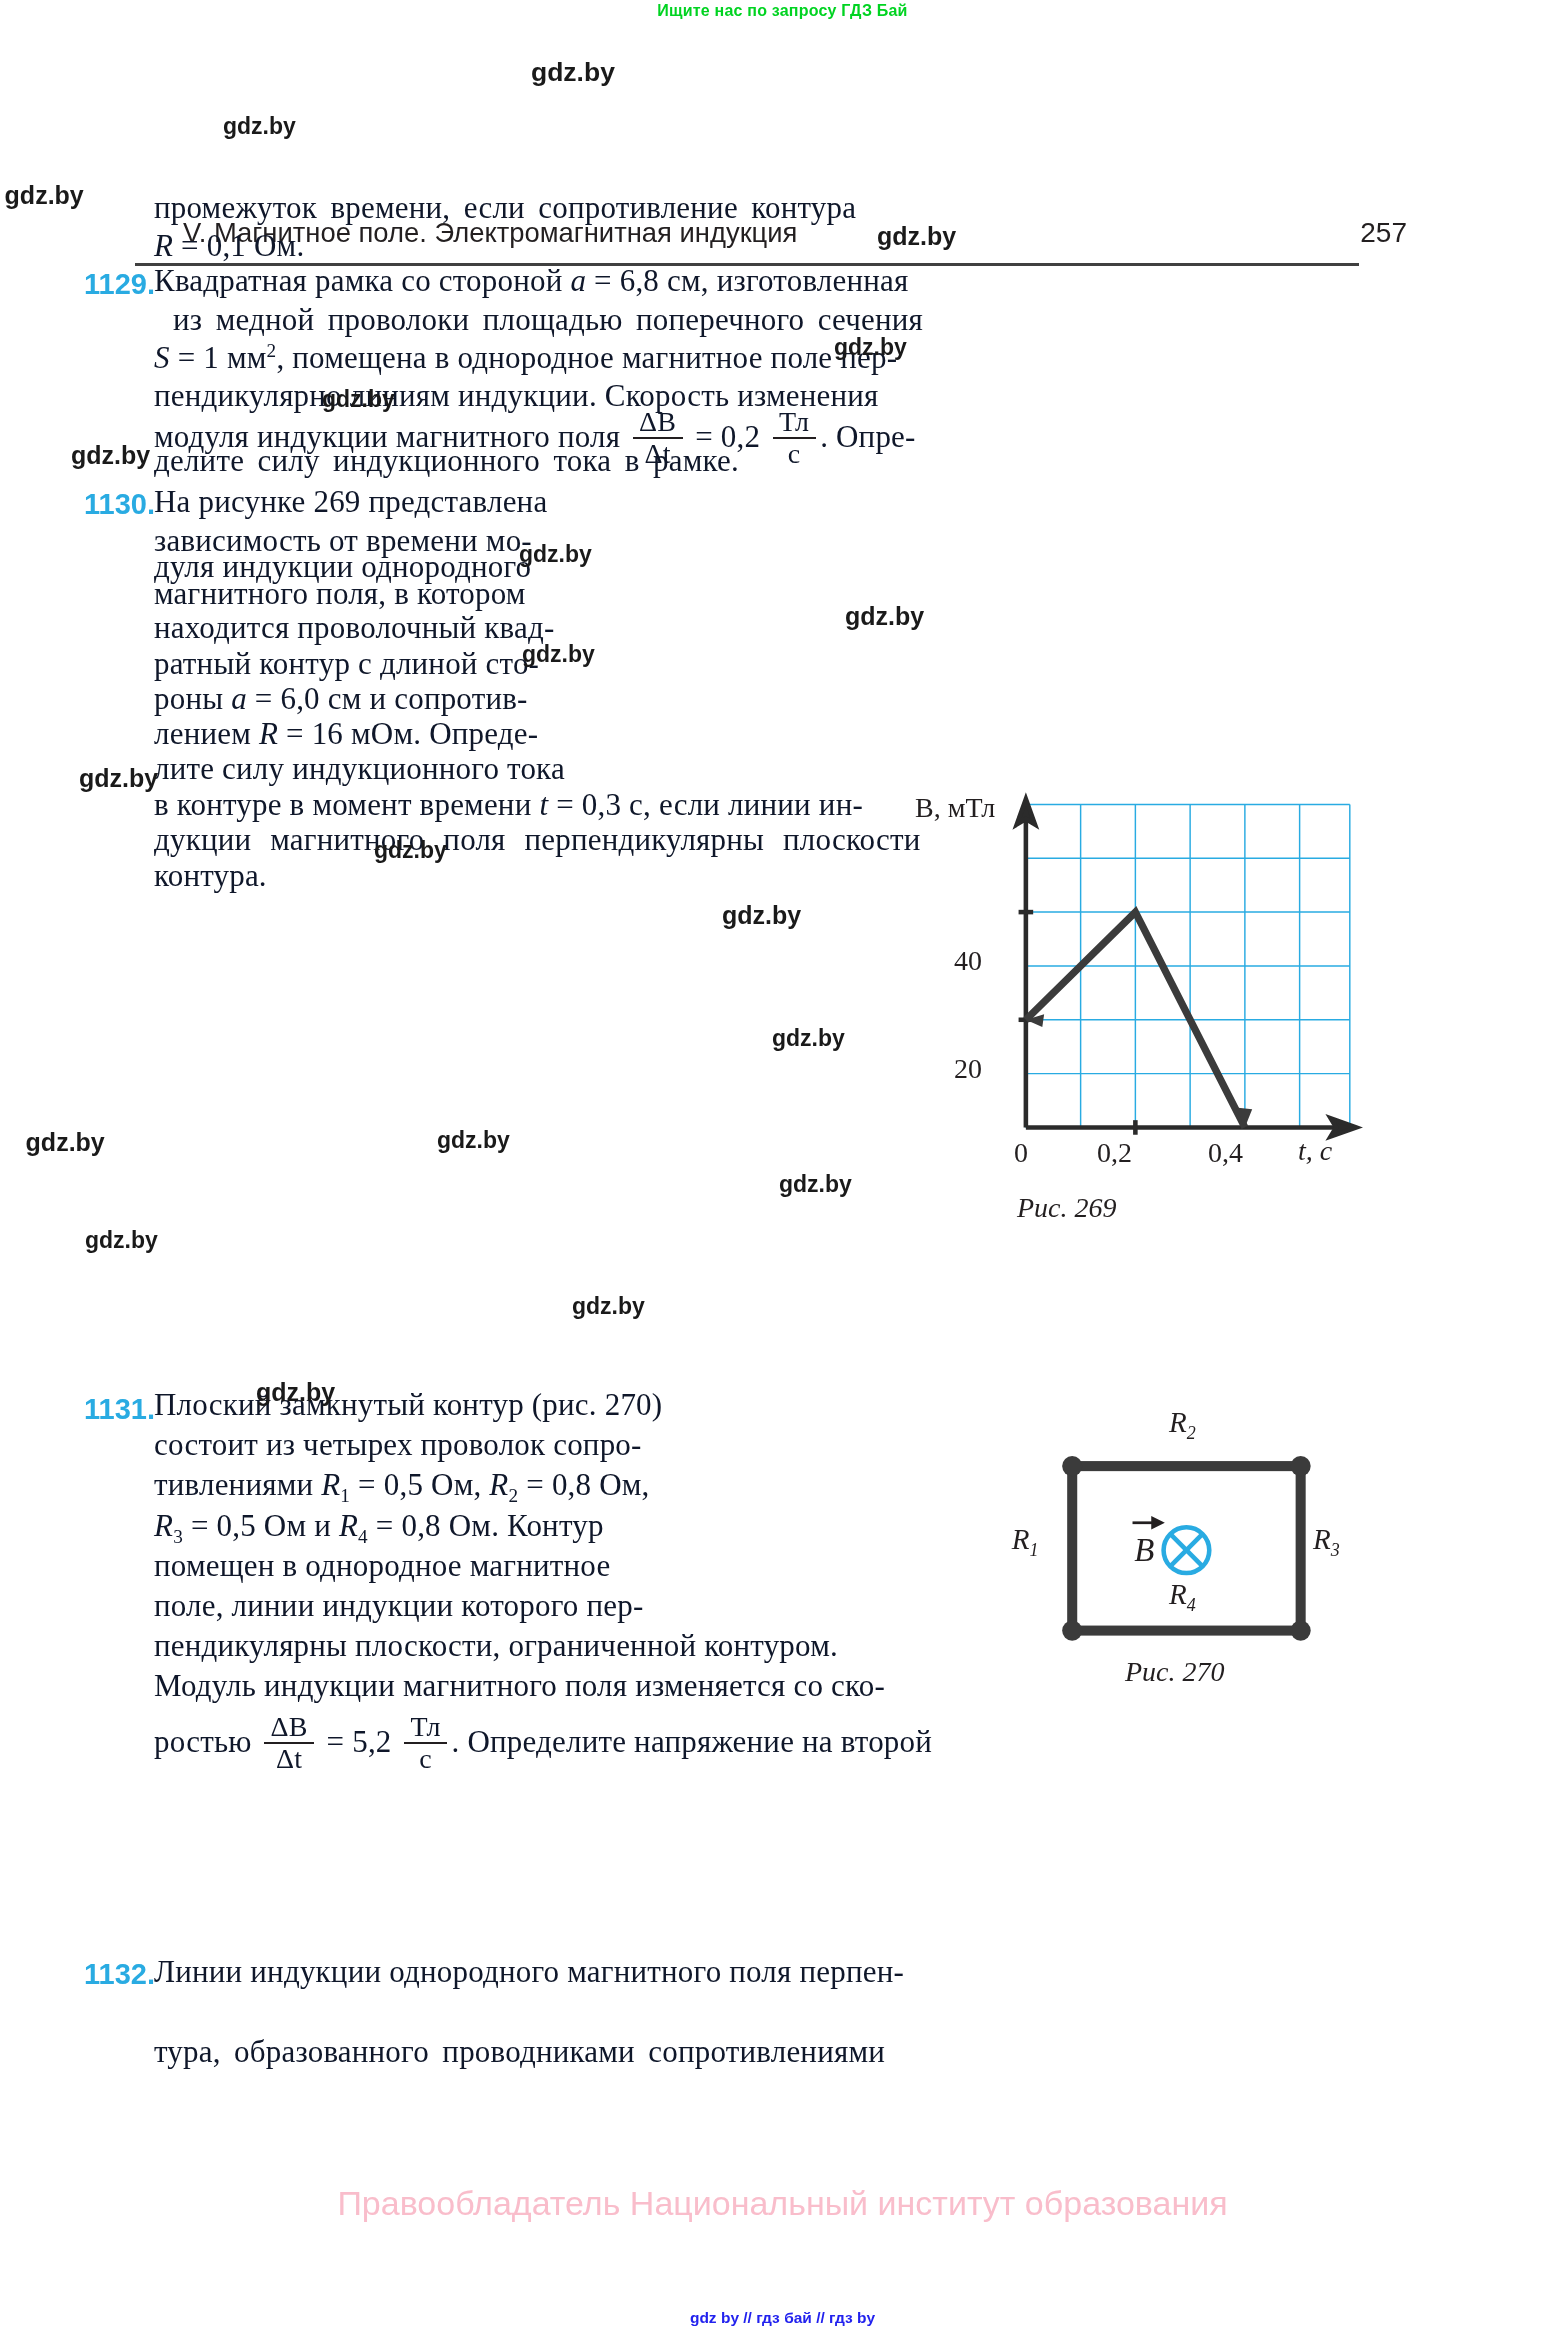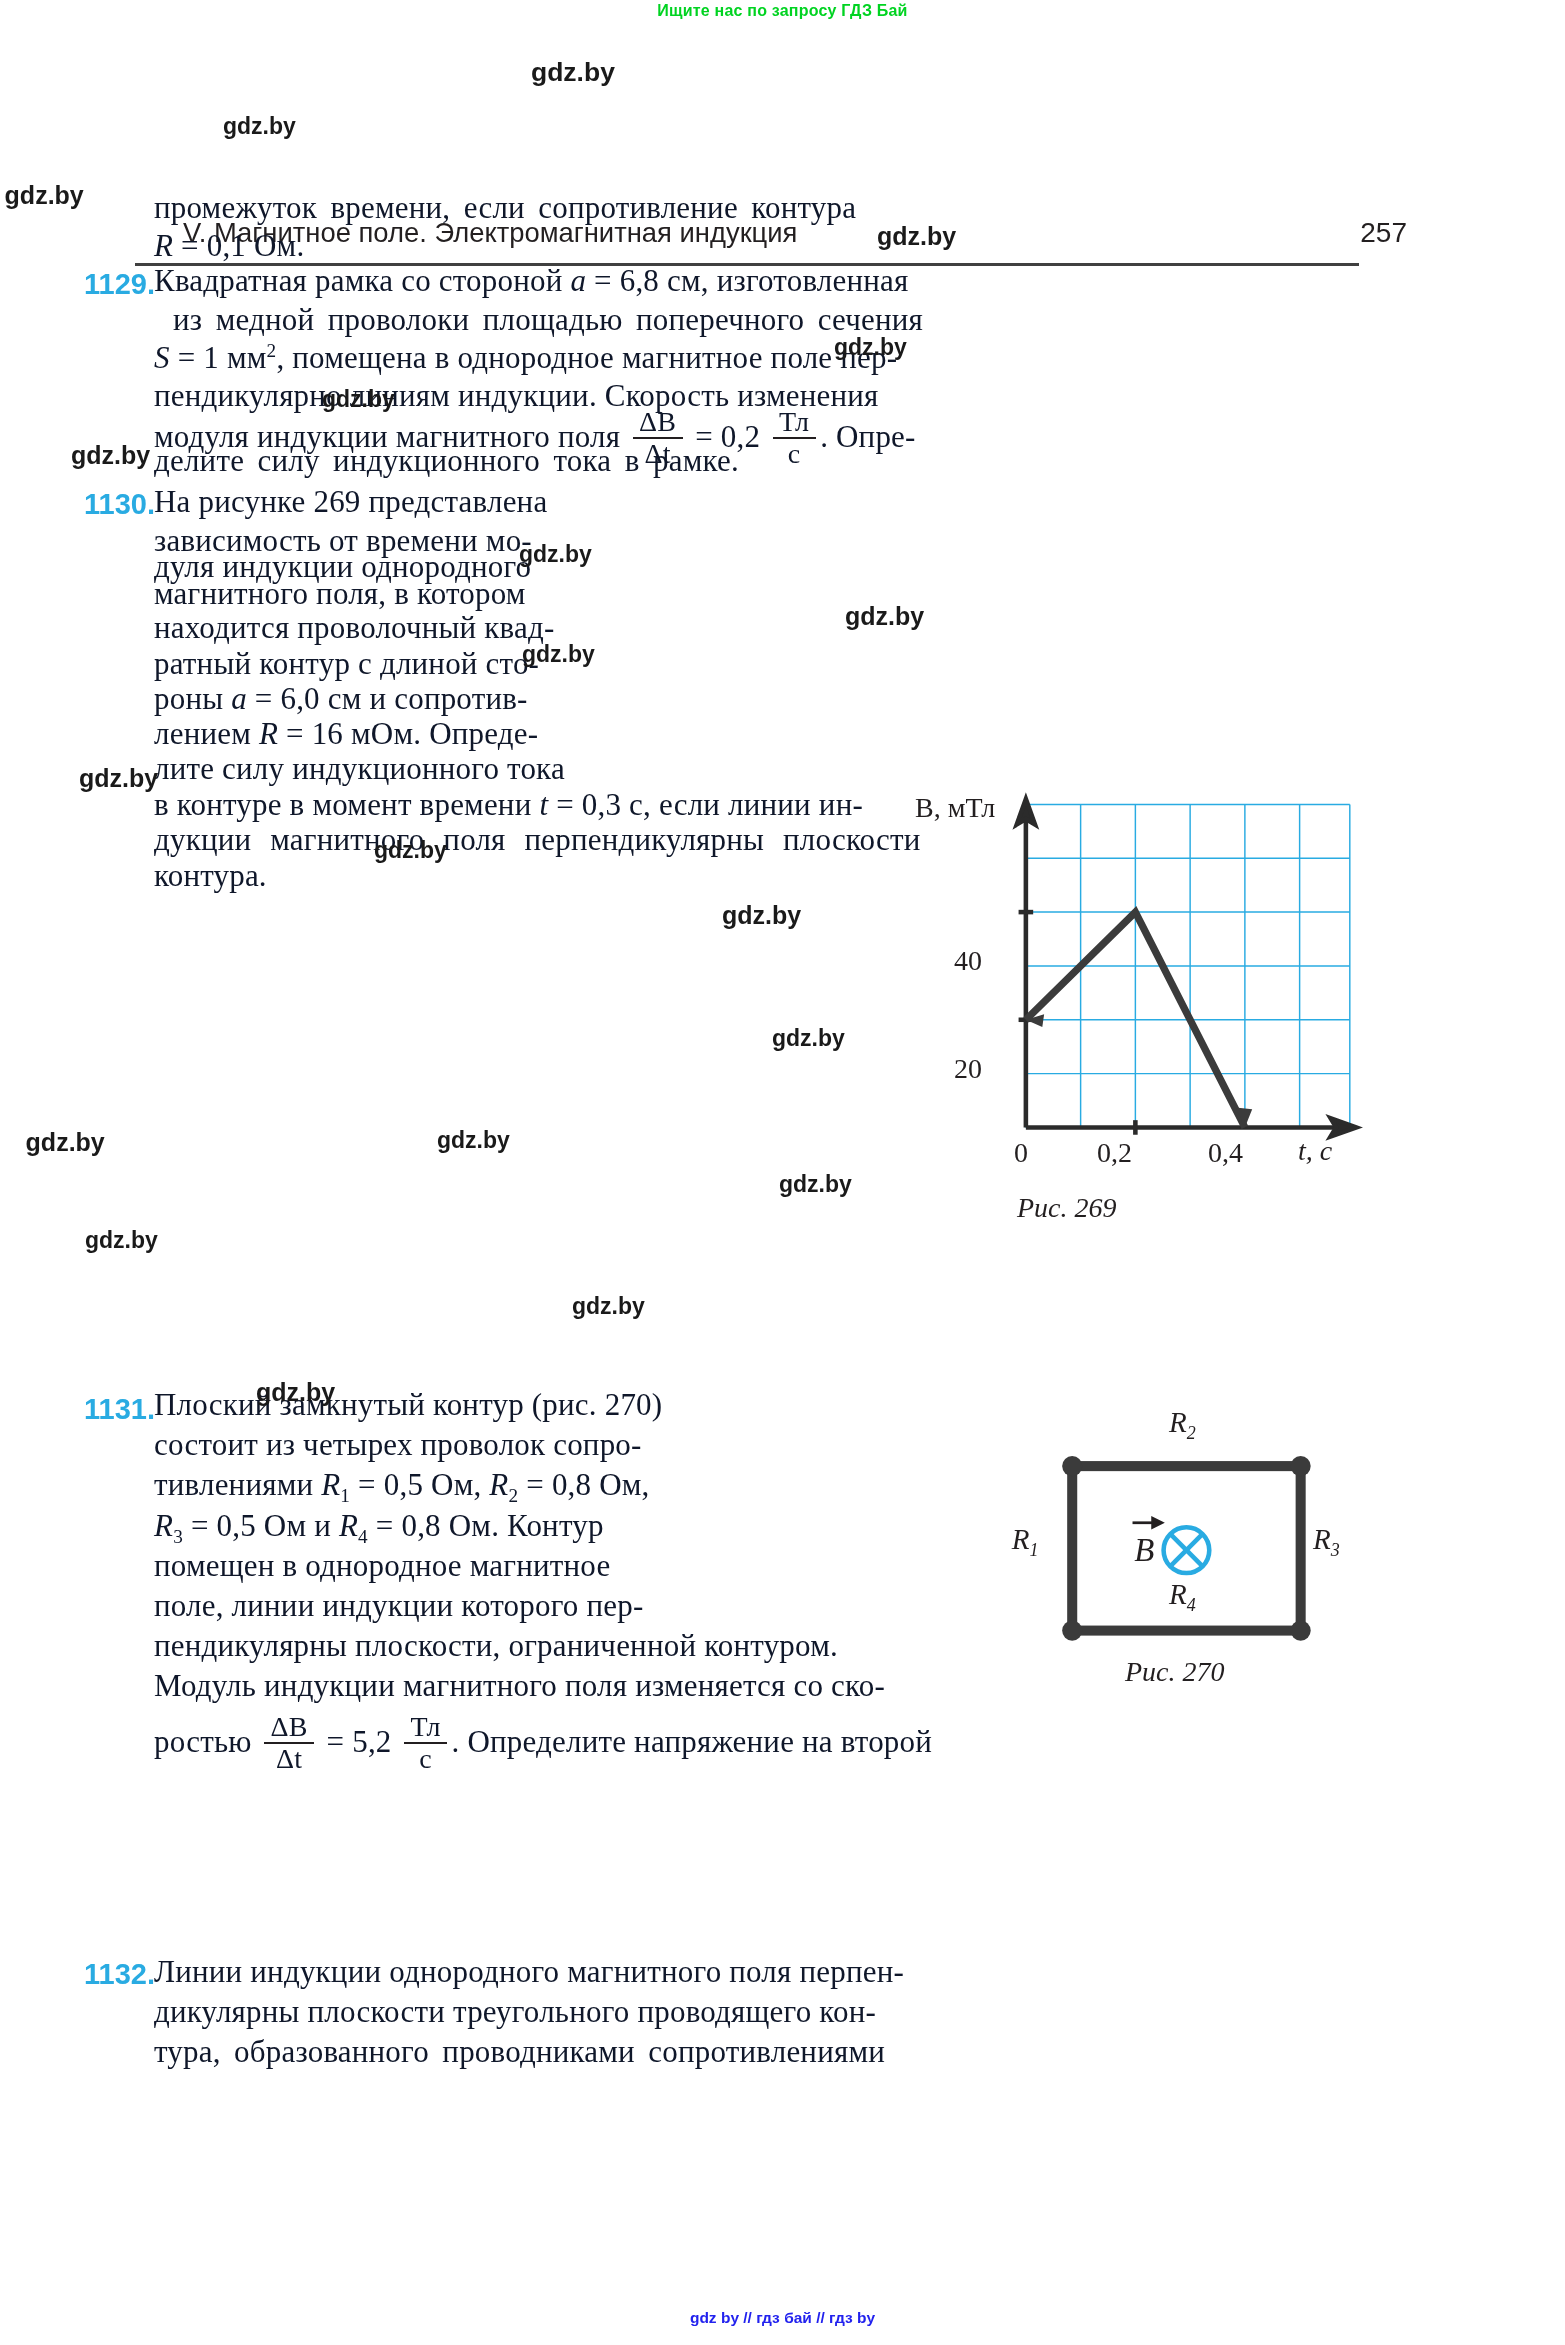--- a/index.html
+++ b/index.html
@@ -362,7 +362,6 @@
 
   <div class="num" style="left:84px; top:1958px;">1132.</div>
   <div class="body-line" style="left:154px; top:1954px;">Линии индукции однородного магнитного поля перпен-</div>
-  <div class="body-line" style="left:154px; top:1994px;">дикулярны плоскости треугольного проводящего кон-</div>
   <div class="body-line sp1" style="left:154px; top:2034px;">тура, образованного проводниками сопротивлениями</div>
 
   <div id="footer-links">gdz by  //  гдз бай  //  гдз by</div>

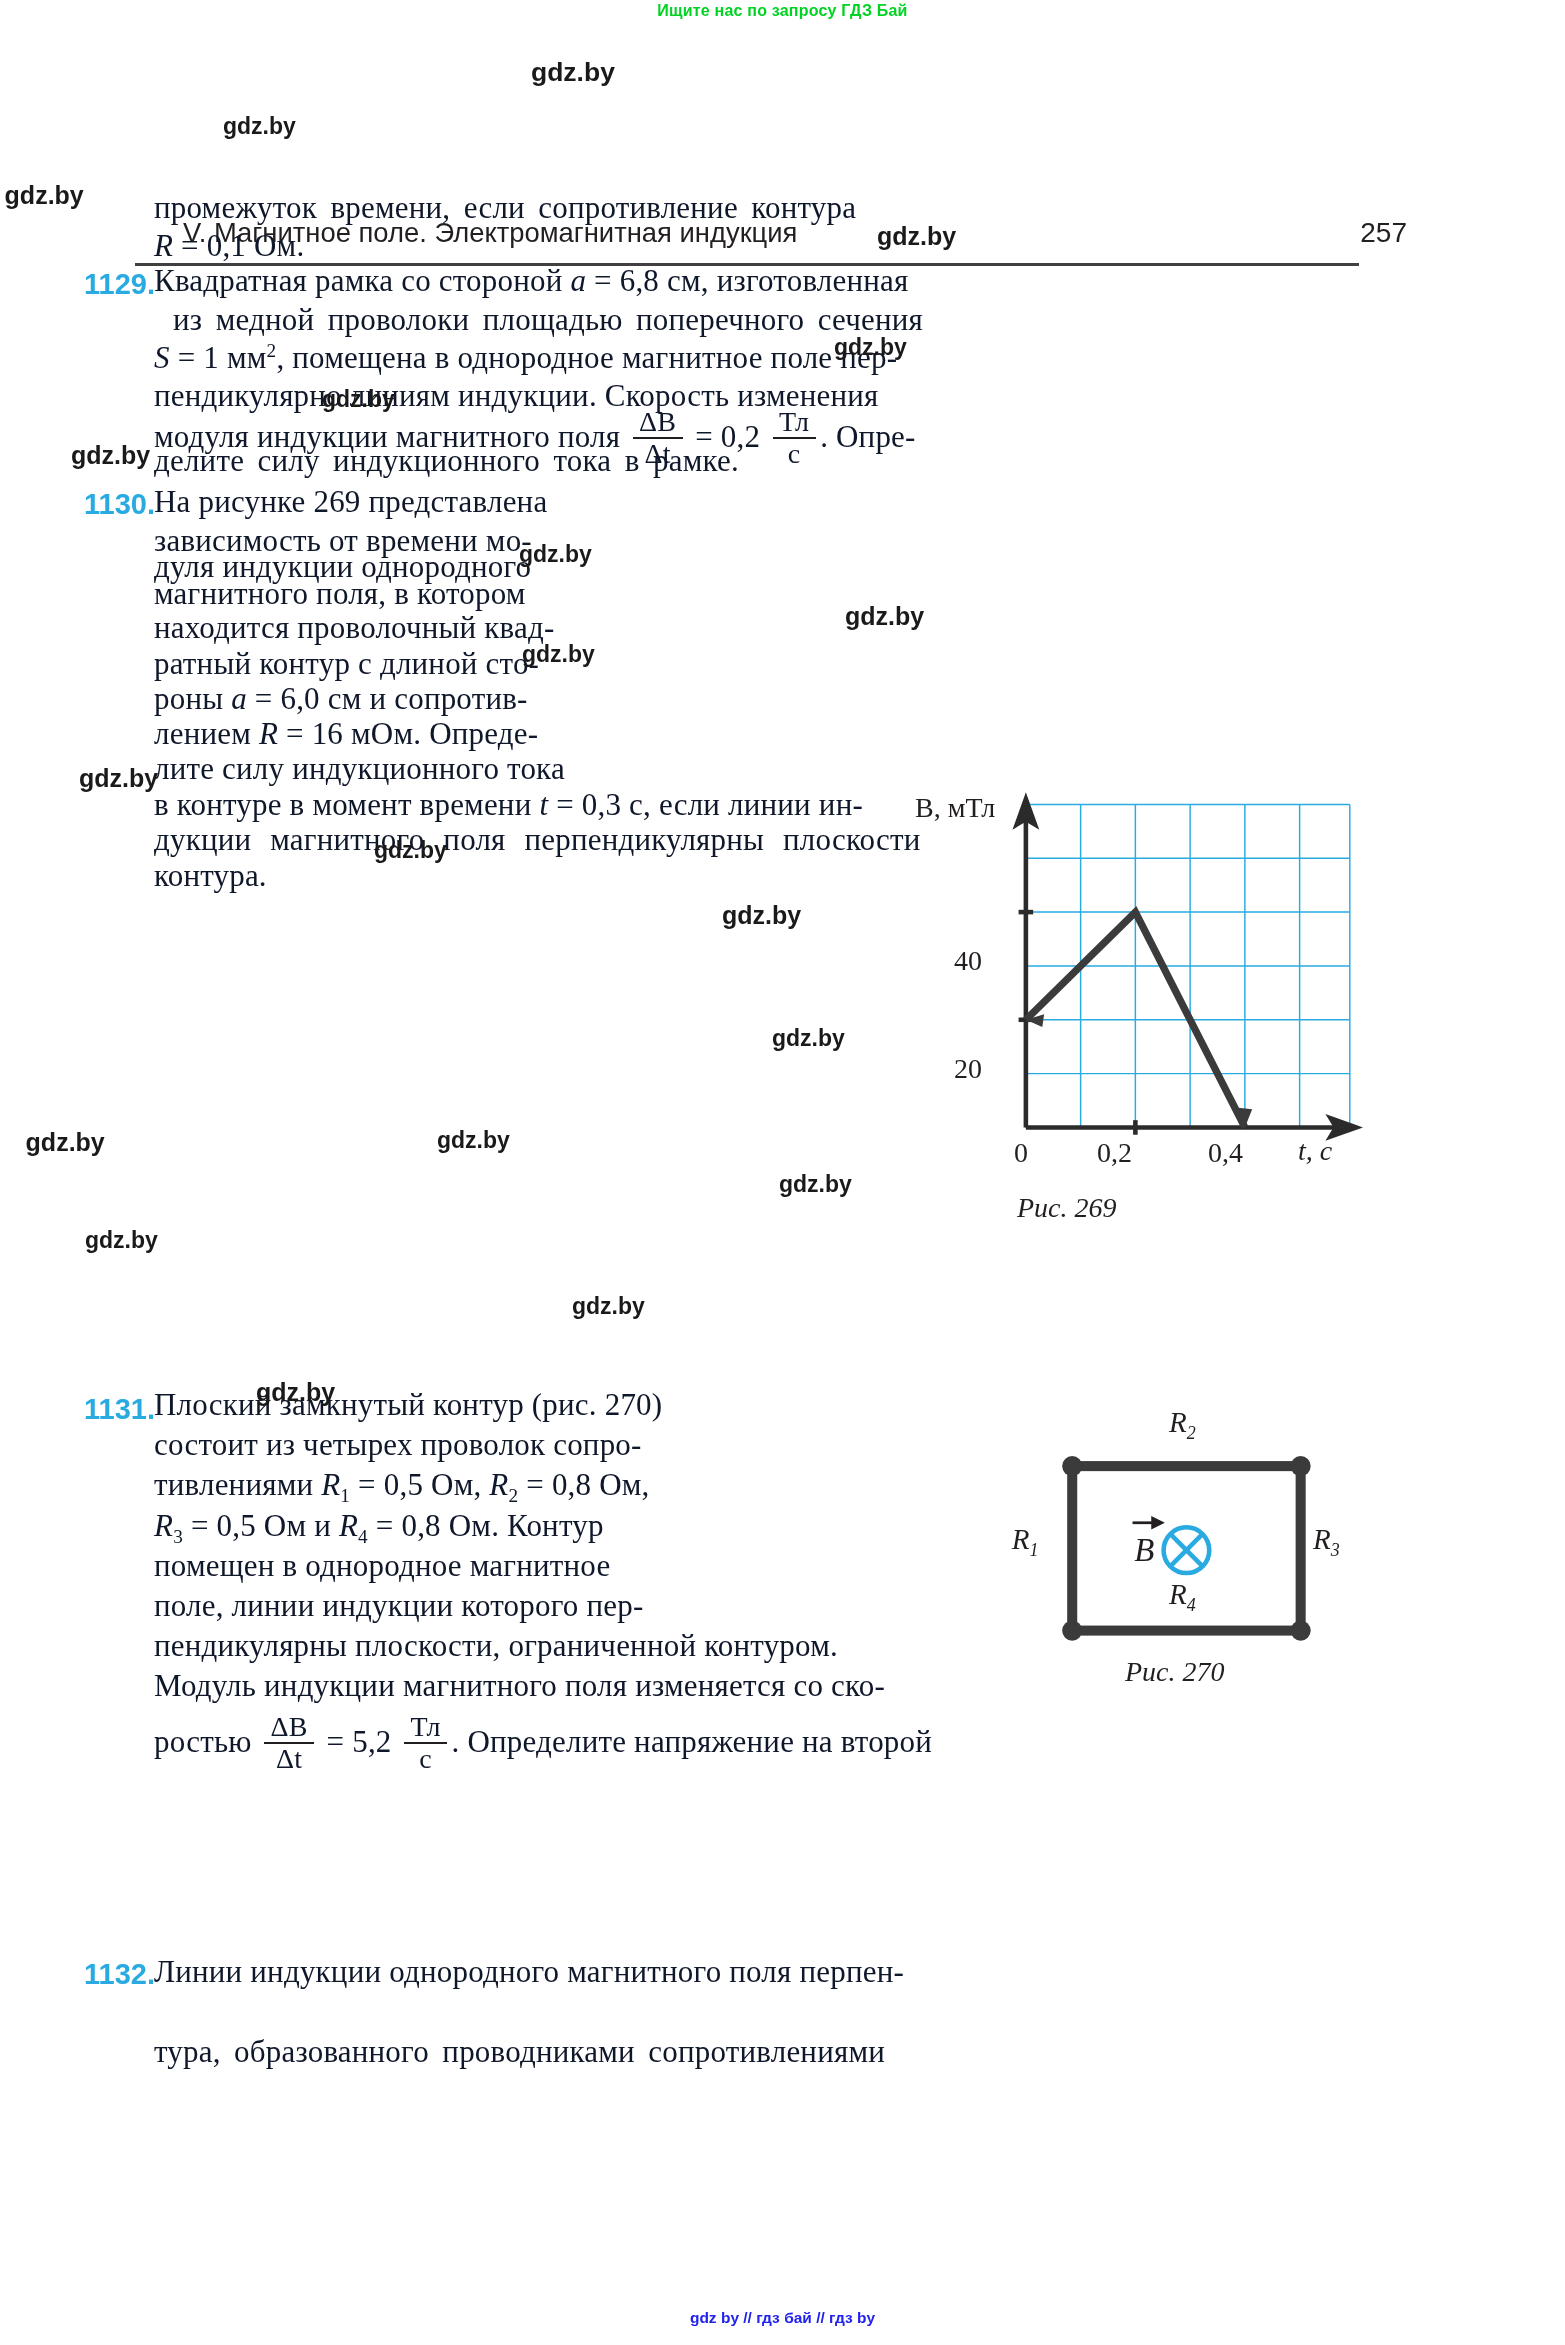--- a/index.html
+++ b/index.html
@@ -364,6 +364,7 @@
   <div class="body-line" style="left:154px; top:1954px;">Линии индукции однородного магнитного поля перпен-</div>
   <div class="body-line sp1" style="left:154px; top:2034px;">тура, образованного проводниками сопротивлениями</div>
 
+  <div id="copyright">Правообладатель Национальный институт образования</div>
   <div id="footer-links">gdz by  //  гдз бай  //  гдз by</div>
 
   <div id="wm-layer">

